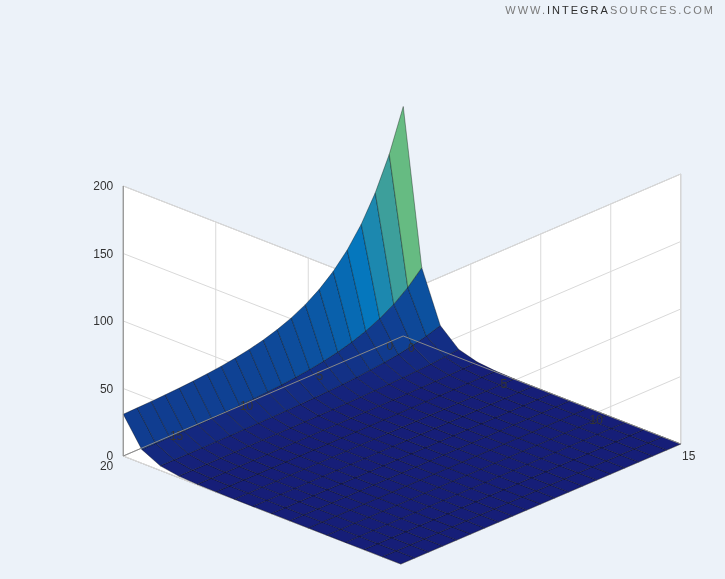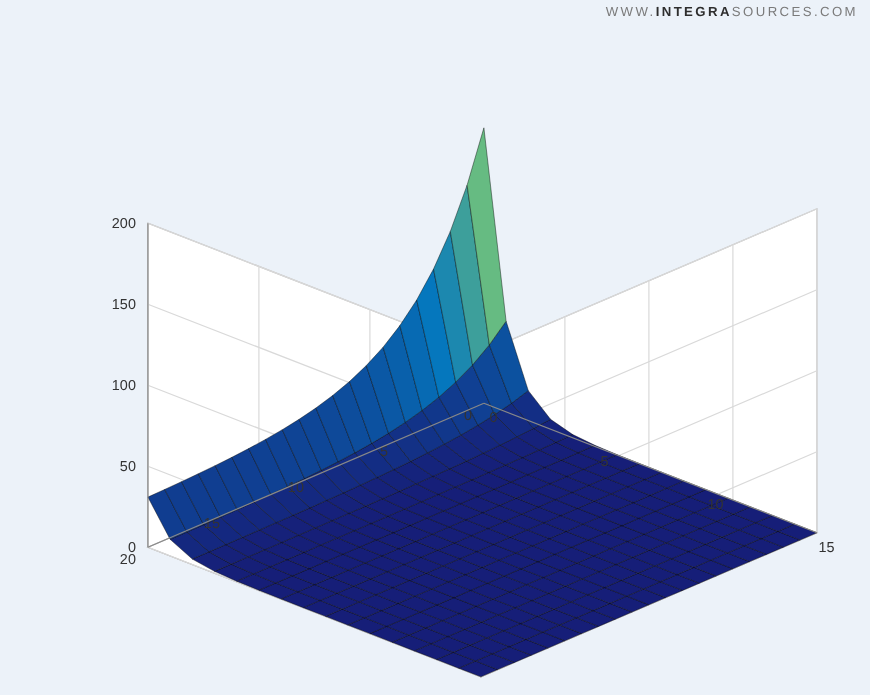--- a/index.html
+++ b/index.html
@@ -22,7 +22,7 @@
   }
   .watermark b {
     color: #2e2e2e;
-    font-weight: 700;
+    font-weight: 400;
   }
   .axes-wrap {
     position: absolute;

